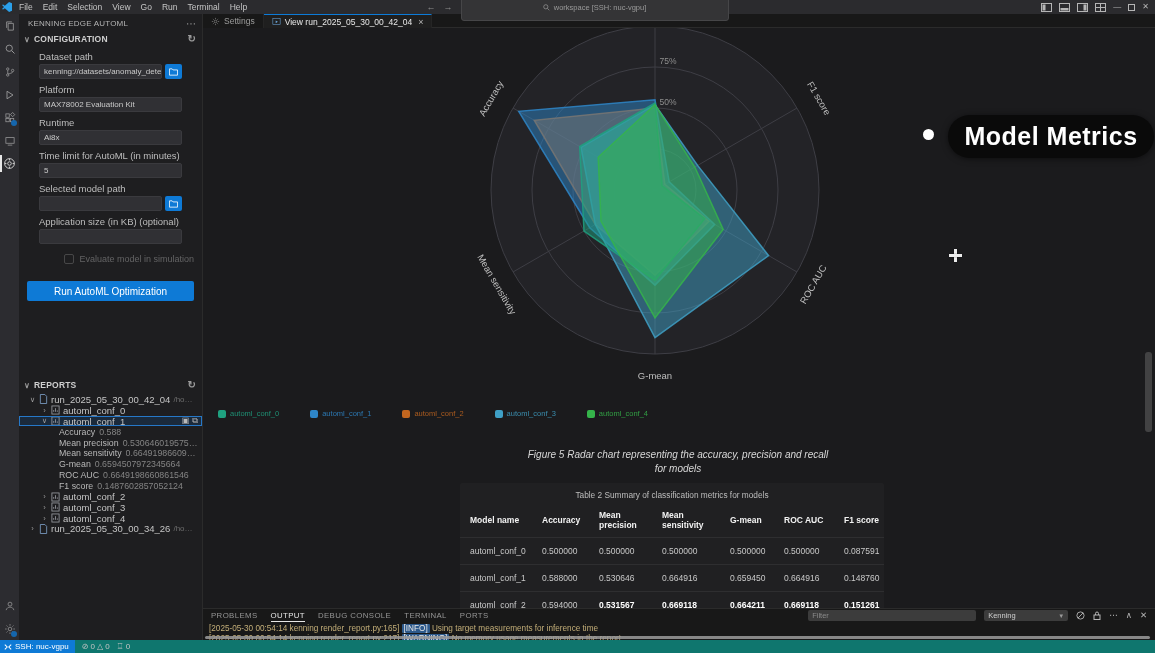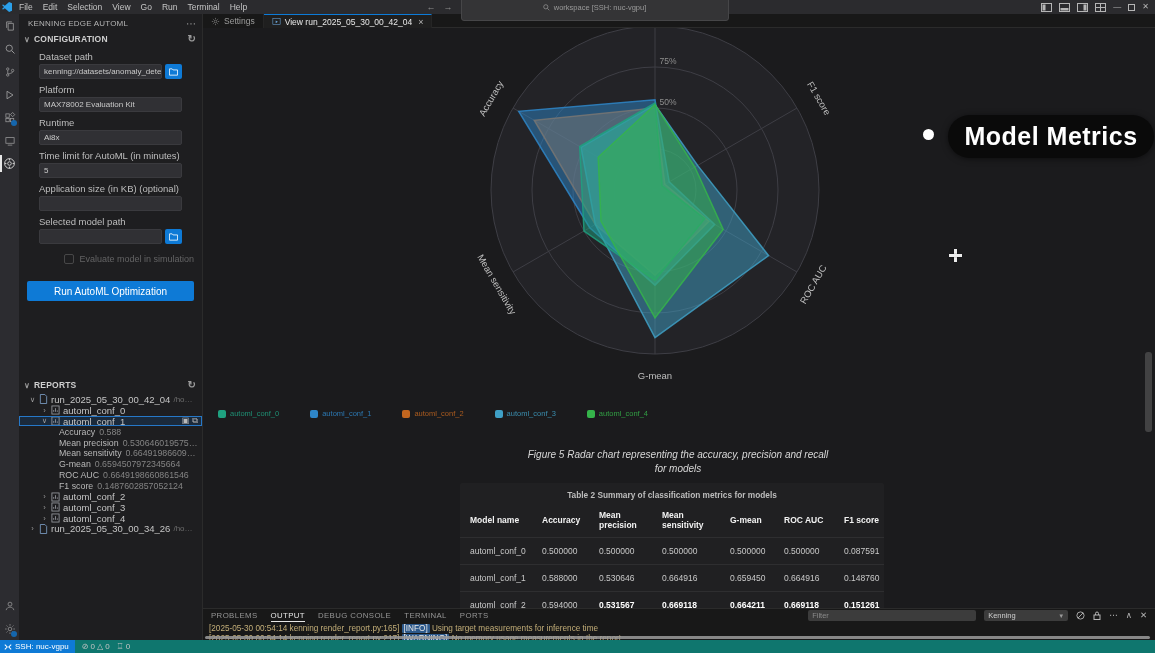--- a/index.html
+++ b/index.html
@@ -293,12 +293,6 @@
         </div>
       </div>
       <div class="field">
-        <div class="field-label">Application size (in KB) (optional)</div>
-        <div class="input-row">
-          <div class="sb-input"></div>
-        </div>
-      </div>
-      <div class="field">
         <div class="field-label">Selected model path</div>
         <div class="input-row">
           <div class="sb-input"></div>
@@ -309,6 +303,12 @@
               </svg>
             </span>
           </span>
+        </div>
+      </div>
+      <div class="field">
+        <div class="field-label">Application size (in KB) (optional)</div>
+        <div class="input-row">
+          <div class="sb-input"></div>
         </div>
       </div>
     </div>

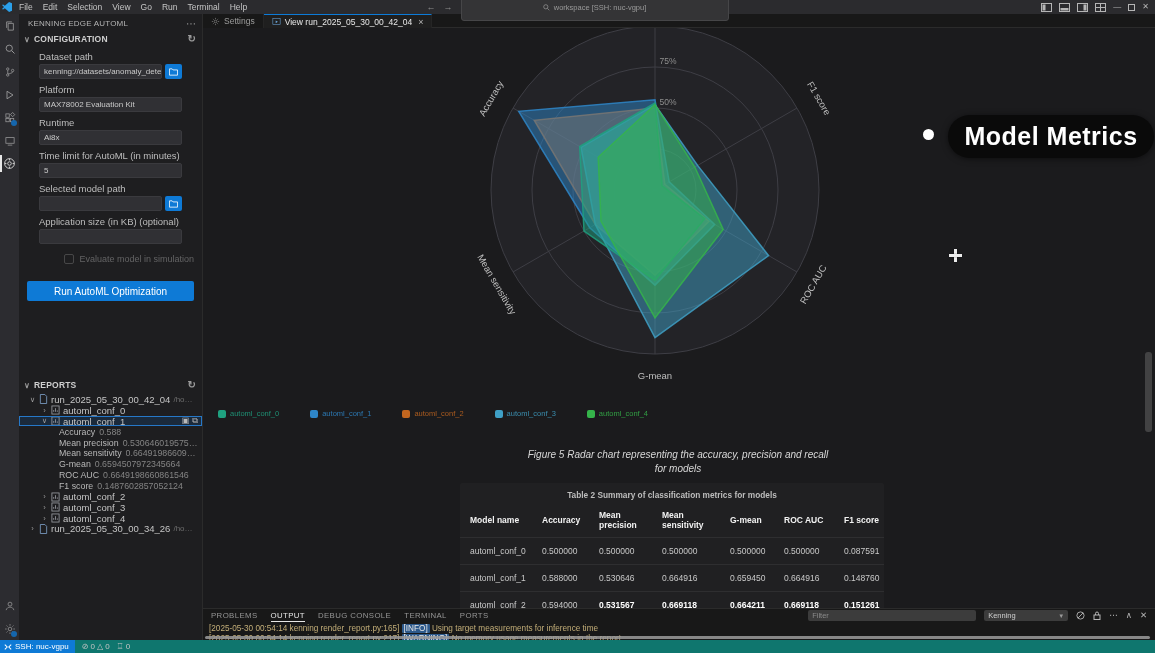--- a/index.html
+++ b/index.html
@@ -69,7 +69,7 @@
   .leg-label{font-size:7.5px;}
   #fig-caption{position:absolute;left:130px;top:420px;width:690px;text-align:center;font-style:italic;font-size:10px;color:#d8d8d8;line-height:14px;}
   #metrics-table{position:absolute;left:257px;top:455px;width:424px;background:#202022;border-radius:2px;padding:5px 0 2px 0;}
-  #tbl-caption{text-align:center;font-size:8.3px;color:#bdbdbd;padding:2px 0 6px 0;font-weight:bold;}
+  #tbl-caption{text-align:center;font-size:8.3px;color:#bdbdbd;padding:2px 0 6px 0;}
   table{border-collapse:collapse;width:100%;table-layout:fixed;}
   th{font-size:8.5px;font-weight:bold;color:#f2f2f2;text-align:left;padding:4px 0 7px 10px;}
   td{font-size:8.5px;color:#c9c9c9;text-align:left;padding:8px 0 8px 10px;border-top:1px solid #2e2e30;}

